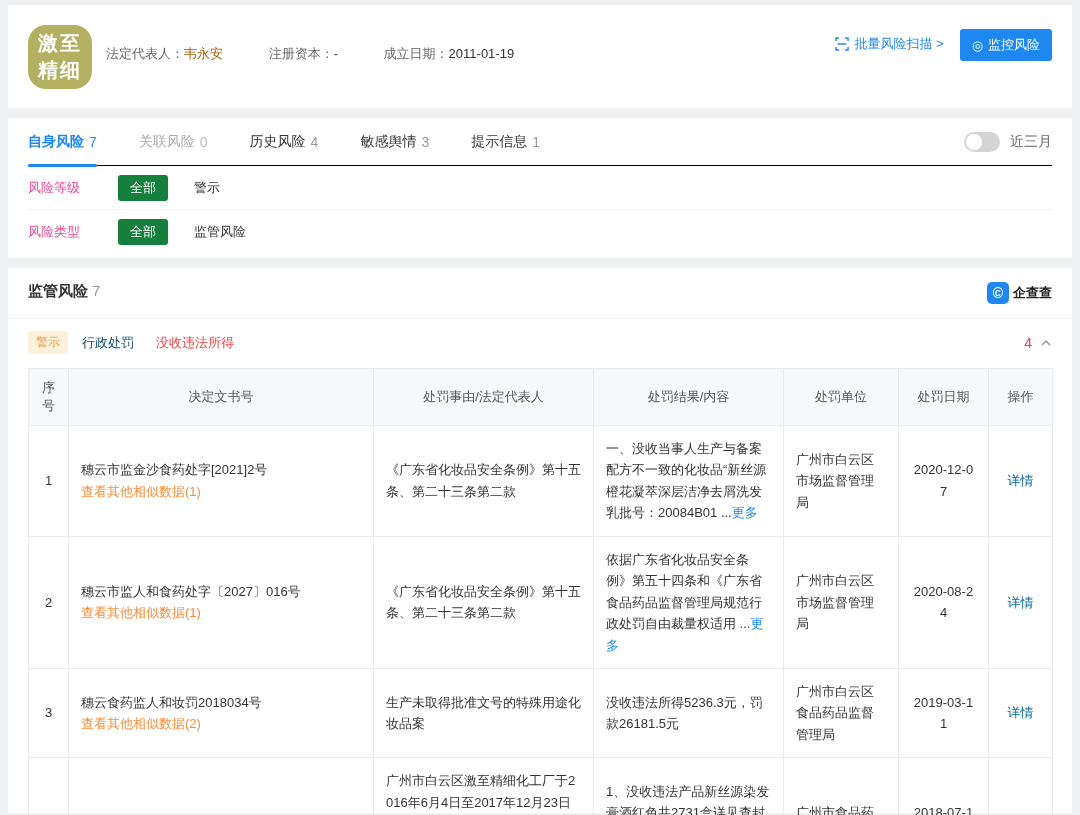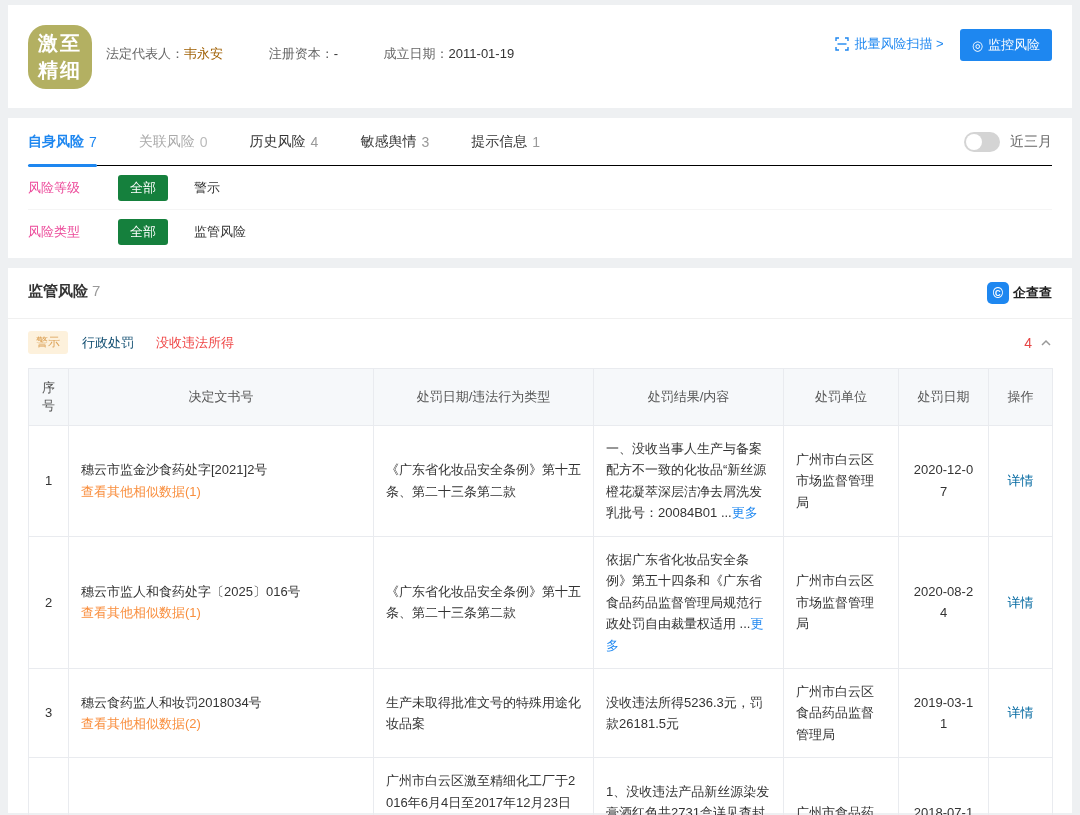--- a/index.html
+++ b/index.html
@@ -214,7 +214,7 @@
         <tr>
           <th>序号</th>
           <th>决定文书号</th>
-          <th>处罚日期/违法行为类型</th>
+          <th>处罚事由/法定代表人</th>
           <th>处罚结果/内容</th>
           <th>处罚单位</th>
           <th>处罚日期</th>

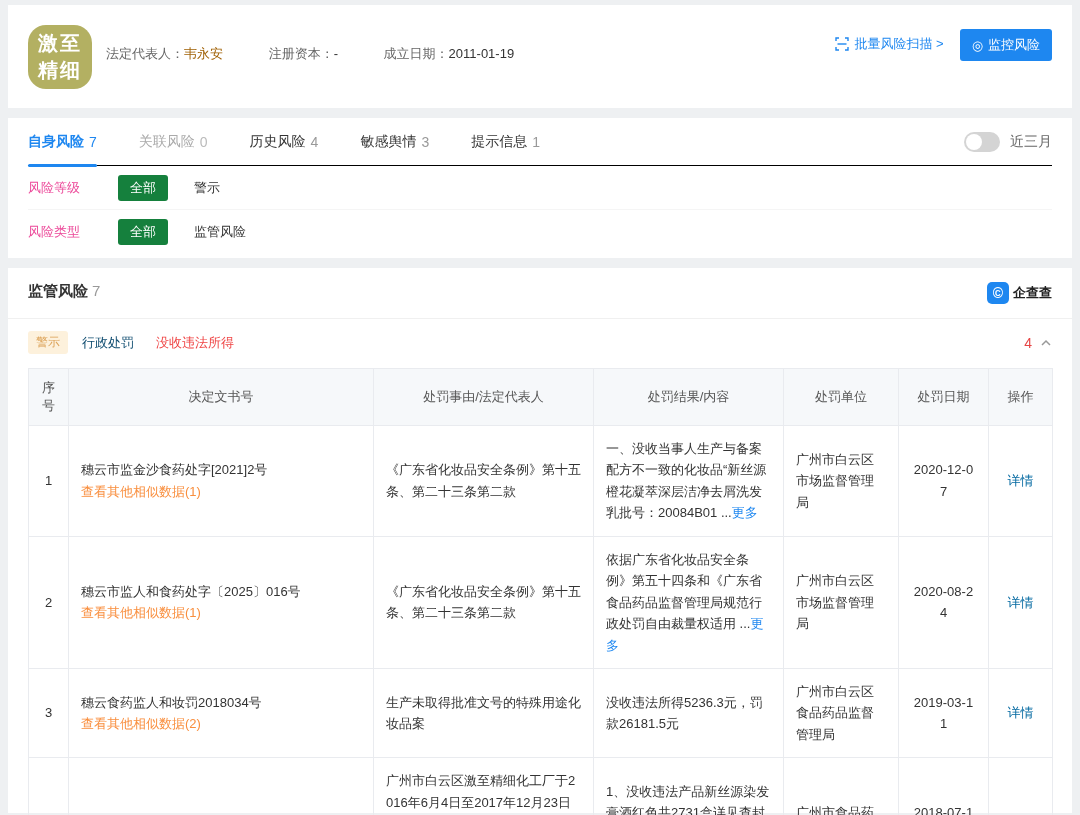--- a/index.html
+++ b/index.html
@@ -237,7 +237,7 @@
         <tr>
           <td class="center">2</td>
           <td>
-            <div>穗云市监人和食药处字〔2025〕016号</div>
+            <div>穗云市监人和食药处字〔2027〕016号</div>
             <span class="similar-link">查看其他相似数据(1)</span>
           </td>
           <td><span>《广东省化妆品安全条例》第十五条、第二十三条第二款</span></td>

